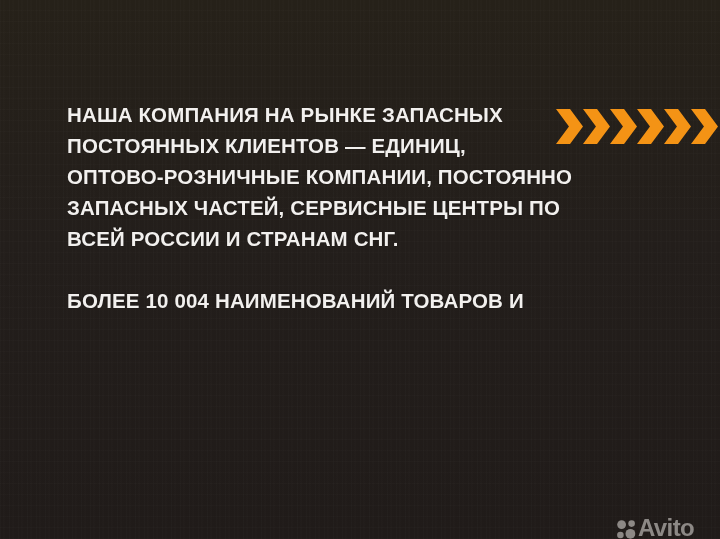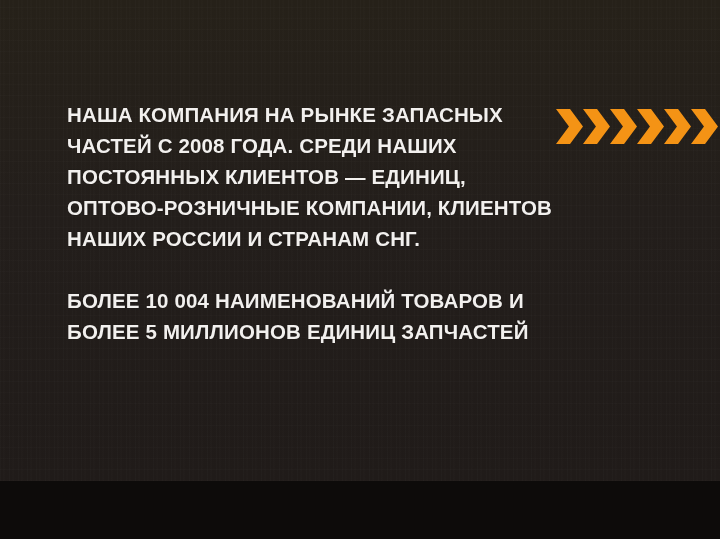--- a/index.html
+++ b/index.html
@@ -10,7 +10,7 @@
   #canvas {
     position: relative;
     width: 720px;
-    height: 481px;
+    height: 539px;
     overflow: hidden;
     background-color: #231e1b;
     background-image:

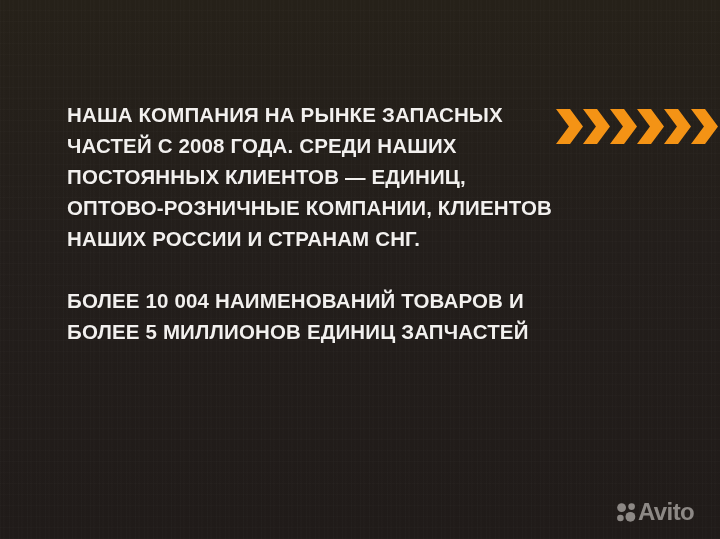--- a/index.html
+++ b/index.html
@@ -122,7 +122,6 @@
 
     <div class="para">
       <span class="line">НАША КОМПАНИЯ НА РЫНКЕ ЗАПАСНЫХ</span>
-      <span class="line">ЧАСТЕЙ С 2008 ГОДА. СРЕДИ НАШИХ</span>
       <span class="line">ПОСТОЯННЫХ КЛИЕНТОВ — ЕДИНИЦ,</span>
       <span class="line">ОПТОВО-РОЗНИЧНЫЕ КОМПАНИИ, КЛИЕНТОВ</span>
       <span class="line">НАШИХ РОССИИ И СТРАНАМ СНГ.</span>

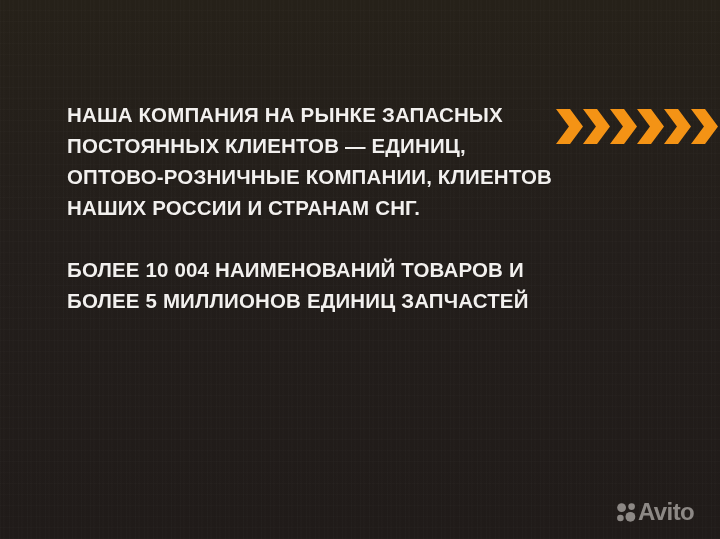--- a/index.html
+++ b/index.html
@@ -123,7 +123,7 @@
     <div class="para">
       <span class="line">НАША КОМПАНИЯ НА РЫНКЕ ЗАПАСНЫХ</span>
       <span class="line">ПОСТОЯННЫХ КЛИЕНТОВ — ЕДИНИЦ,</span>
-      <span class="line">ОПТОВО-РОЗНИЧНЫЕ КОМПАНИИ, КЛИЕНТОВ</span>
+      <span class="line">ОПТОВО-РОЗНИЧНЫЕ КОМПАНИИ, ПОСТОЯННО</span>
       <span class="line">НАШИХ РОССИИ И СТРАНАМ СНГ.</span>
     </div>
 

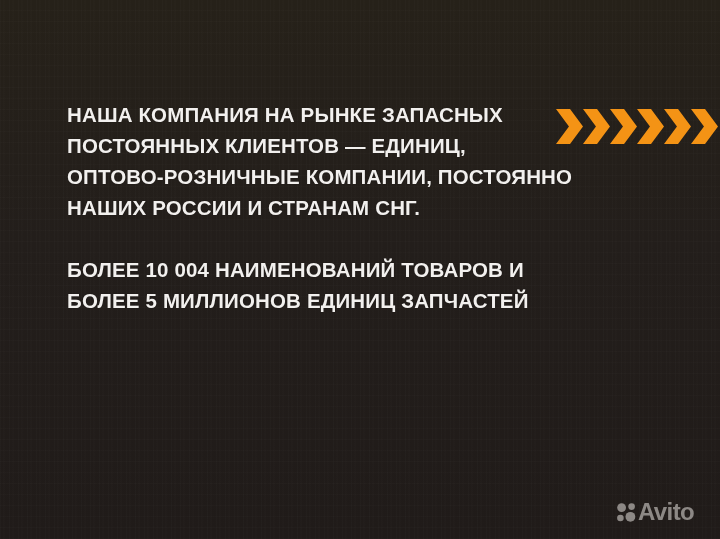--- a/index.html
+++ b/index.html
@@ -124,6 +124,7 @@
       <span class="line">НАША КОМПАНИЯ НА РЫНКЕ ЗАПАСНЫХ</span>
       <span class="line">ПОСТОЯННЫХ КЛИЕНТОВ — ЕДИНИЦ,</span>
       <span class="line">ОПТОВО-РОЗНИЧНЫЕ КОМПАНИИ, ПОСТОЯННО</span>
+      <span class="line">ЗАПАСНЫХ ЧАСТЕЙ, СЕРВИСНЫЕ ЦЕНТРЫ ПО</span>
       <span class="line">НАШИХ РОССИИ И СТРАНАМ СНГ.</span>
     </div>
 

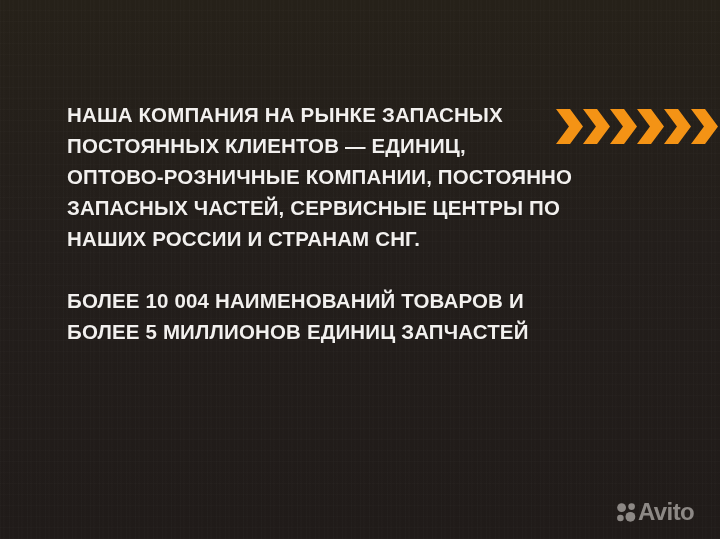--- a/index.html
+++ b/index.html
@@ -125,7 +125,7 @@
       <span class="line">ПОСТОЯННЫХ КЛИЕНТОВ — ЕДИНИЦ,</span>
       <span class="line">ОПТОВО-РОЗНИЧНЫЕ КОМПАНИИ, ПОСТОЯННО</span>
       <span class="line">ЗАПАСНЫХ ЧАСТЕЙ, СЕРВИСНЫЕ ЦЕНТРЫ ПО</span>
-      <span class="line">НАШИХ РОССИИ И СТРАНАМ СНГ.</span>
+      <span class="line">ВСЕЙ РОССИИ И СТРАНАМ СНГ.</span>
     </div>
 
     <div class="para">

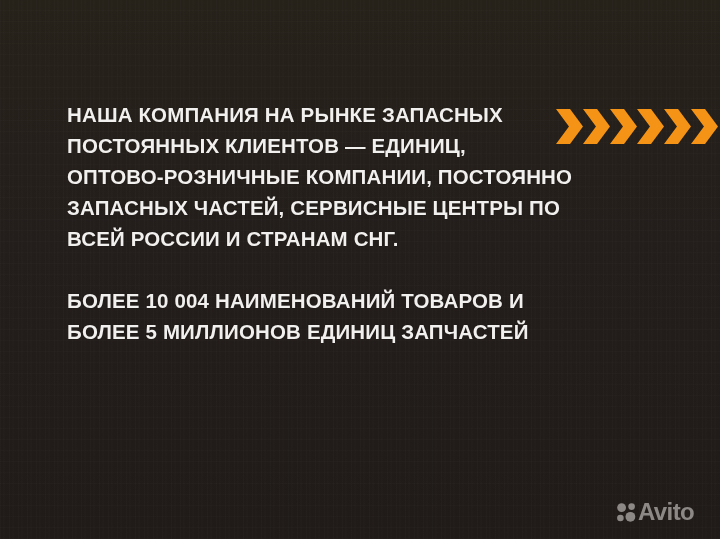--- a/index.html
+++ b/index.html
@@ -130,7 +130,6 @@
 
     <div class="para">
       <span class="line">БОЛЕЕ 10 004 НАИМЕНОВАНИЙ ТОВАРОВ И</span>
-      <span class="line">БОЛЕЕ 5 МИЛЛИОНОВ ЕДИНИЦ ЗАПЧАСТЕЙ</span>
     </div>
 
   </div>

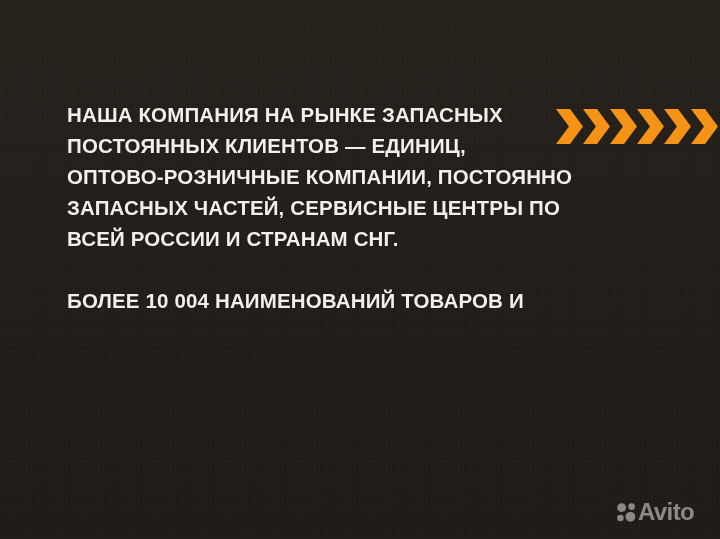--- a/index.html
+++ b/index.html
@@ -84,9 +84,9 @@
   #watermark {
     position: absolute;
     left: 616px;
-    top: 500px;
+    top: 516px;
     display: flex;
-    align-items: center;
+    align-items: flex-end;
     opacity: 0.62;
   }
   #watermark-logo {

